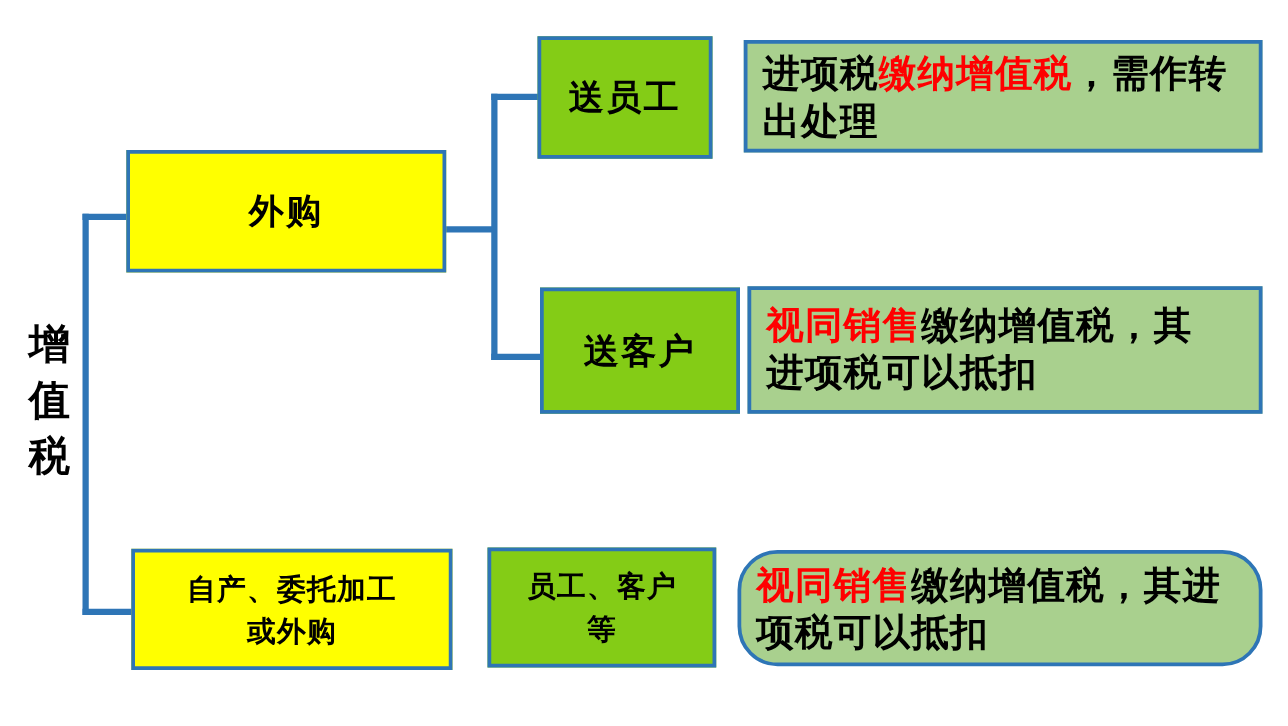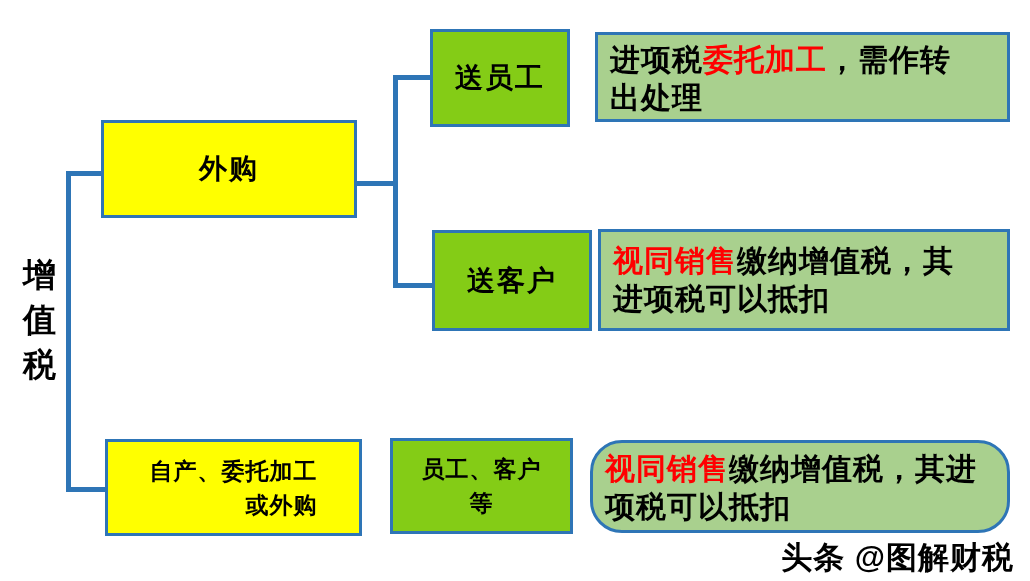--- a/index.html
+++ b/index.html
@@ -104,7 +104,7 @@
 等</div>
 
   <div class="box green" style="left:595px; top:32px; width:415px; height:90px; padding:6px 12px;">
-    <span class="note-text"><span style="color: rgb(0, 0, 0); margin-top: 48px;">进项税</span><span style="color: rgb(255, 0, 0);">委托加工</span><span style="color: rgb(0, 0, 0);">，需作转
+    <span class="note-text"><span style="color: rgb(0, 0, 0); margin-top: 48px;">进项税</span><span style="color: rgb(255, 0, 0);">缴纳增值税</span><span style="color: rgb(0, 0, 0);">，需作转
 出处理</span></span>
   </div>
 

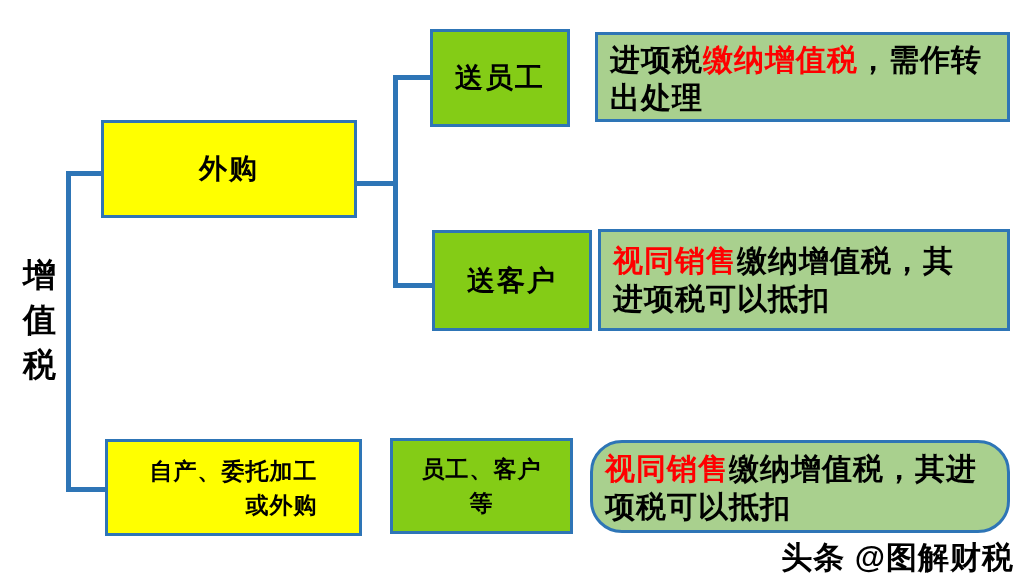--- a/index.html
+++ b/index.html
@@ -31,7 +31,7 @@
     color: #000000;
     white-space: pre-line;
   }
-  .yellow { background: #ffff00; text-align: right; }
+  .yellow { background: #ffff00; }
   .pink   { background: #84cc16; }
   .green  {
     background: #a9d08e;

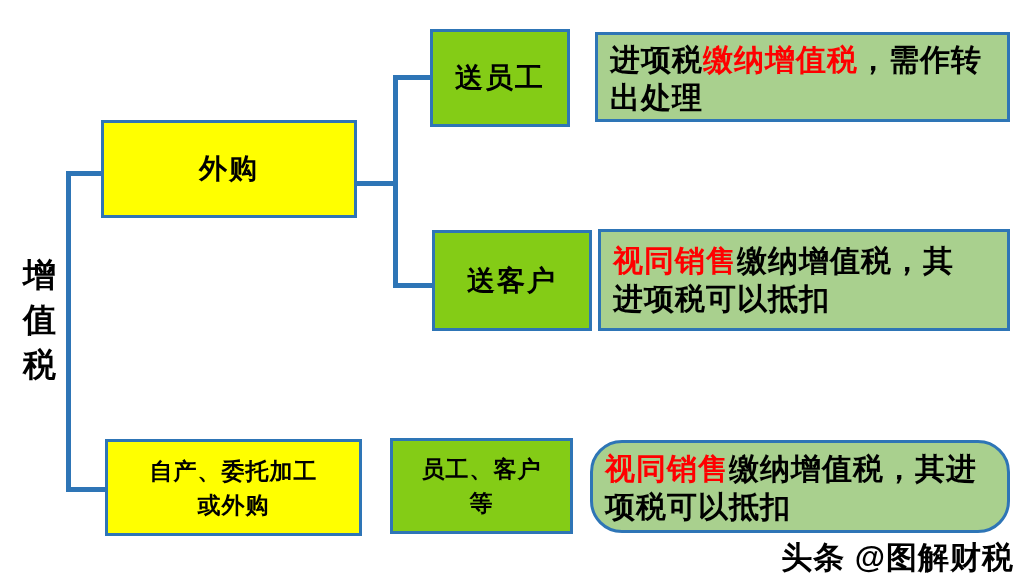--- a/index.html
+++ b/index.html
@@ -118,7 +118,6 @@
 项税可以抵扣</span></span>
   </div>
 
-  <div id="watermark">头条 @图解财税</div>
 
 </div>
 

